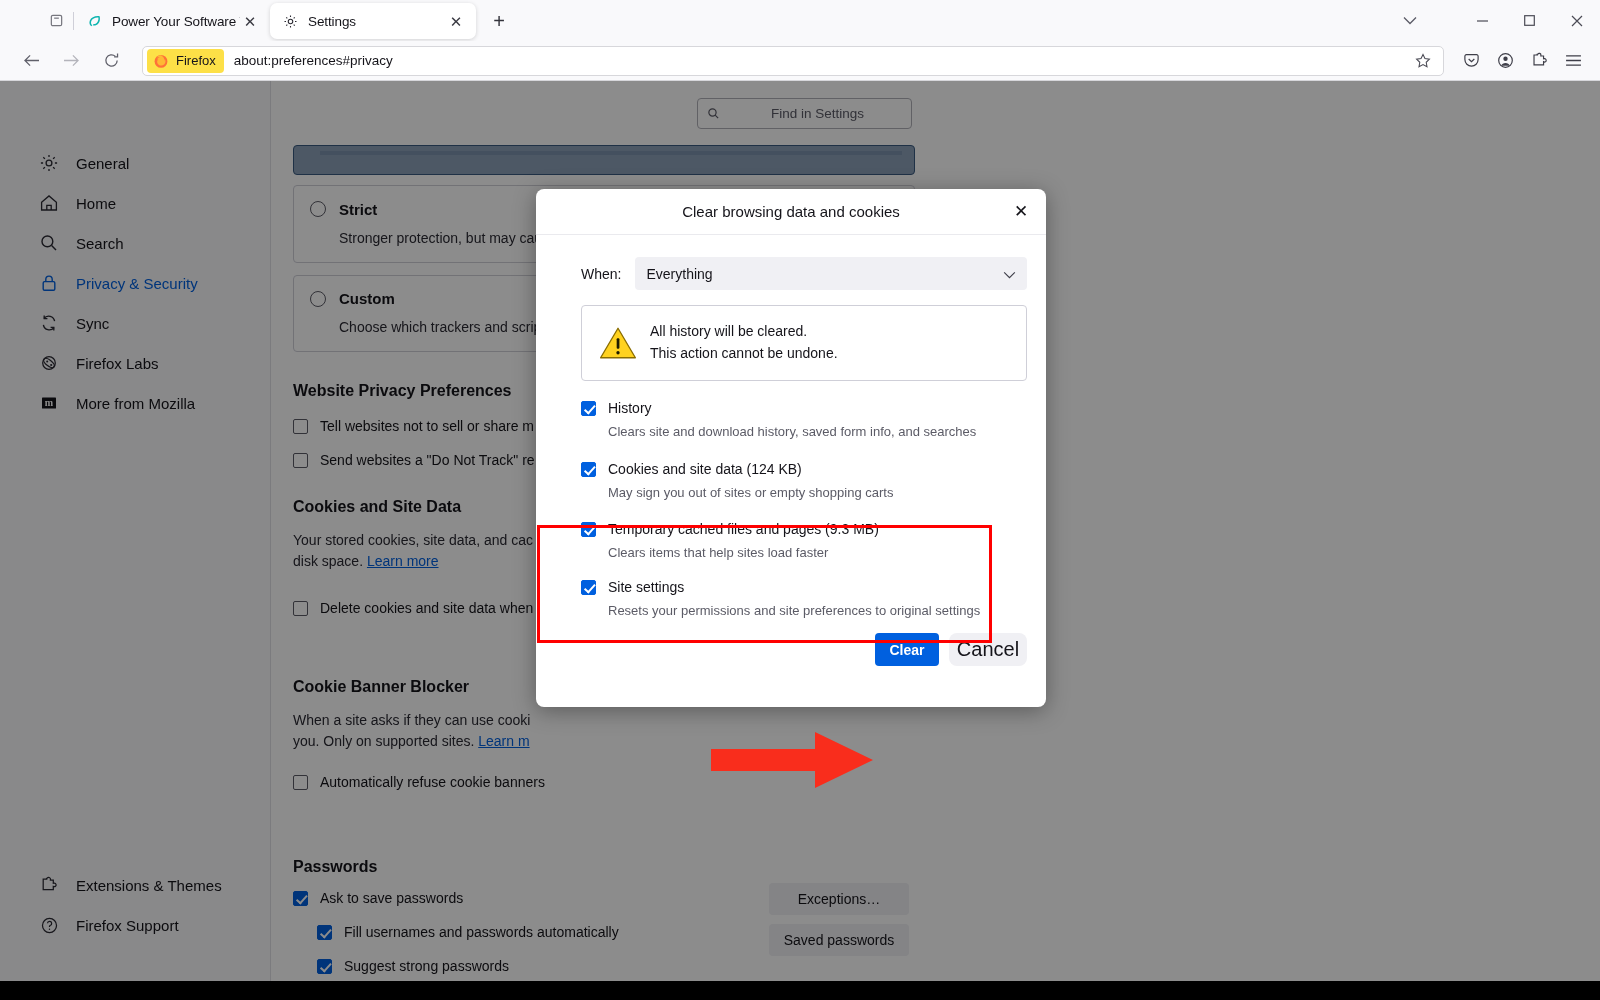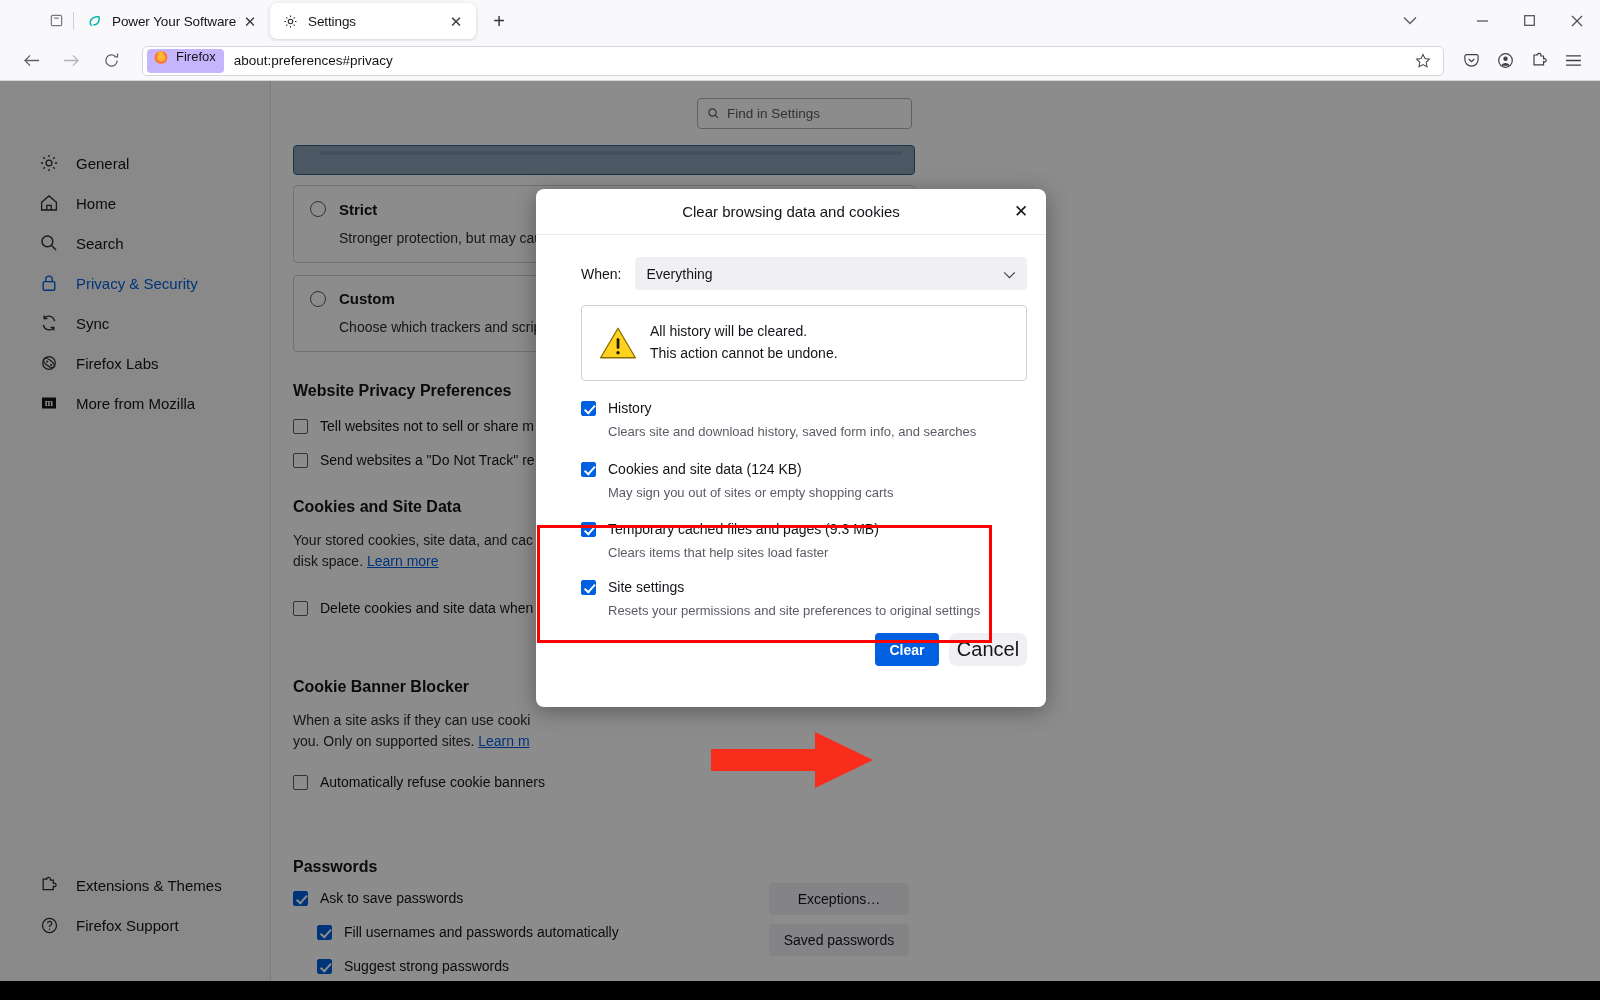--- a/index.html
+++ b/index.html
@@ -97,9 +97,9 @@
     padding: 0 6px 0 4px;
   }
   .ident-box {
-    display: flex; 
+    display: flex; align-items: center;
     height: 24px; padding: 0 8px 0 6px;
-    background: #c4b5fd; border-radius: 4px;
+    background: #fde047; border-radius: 4px;
     margin-right: 10px;
   }
   .ident-box .ff-logo { width: 16px; height: 16px; margin-right: 7px; }

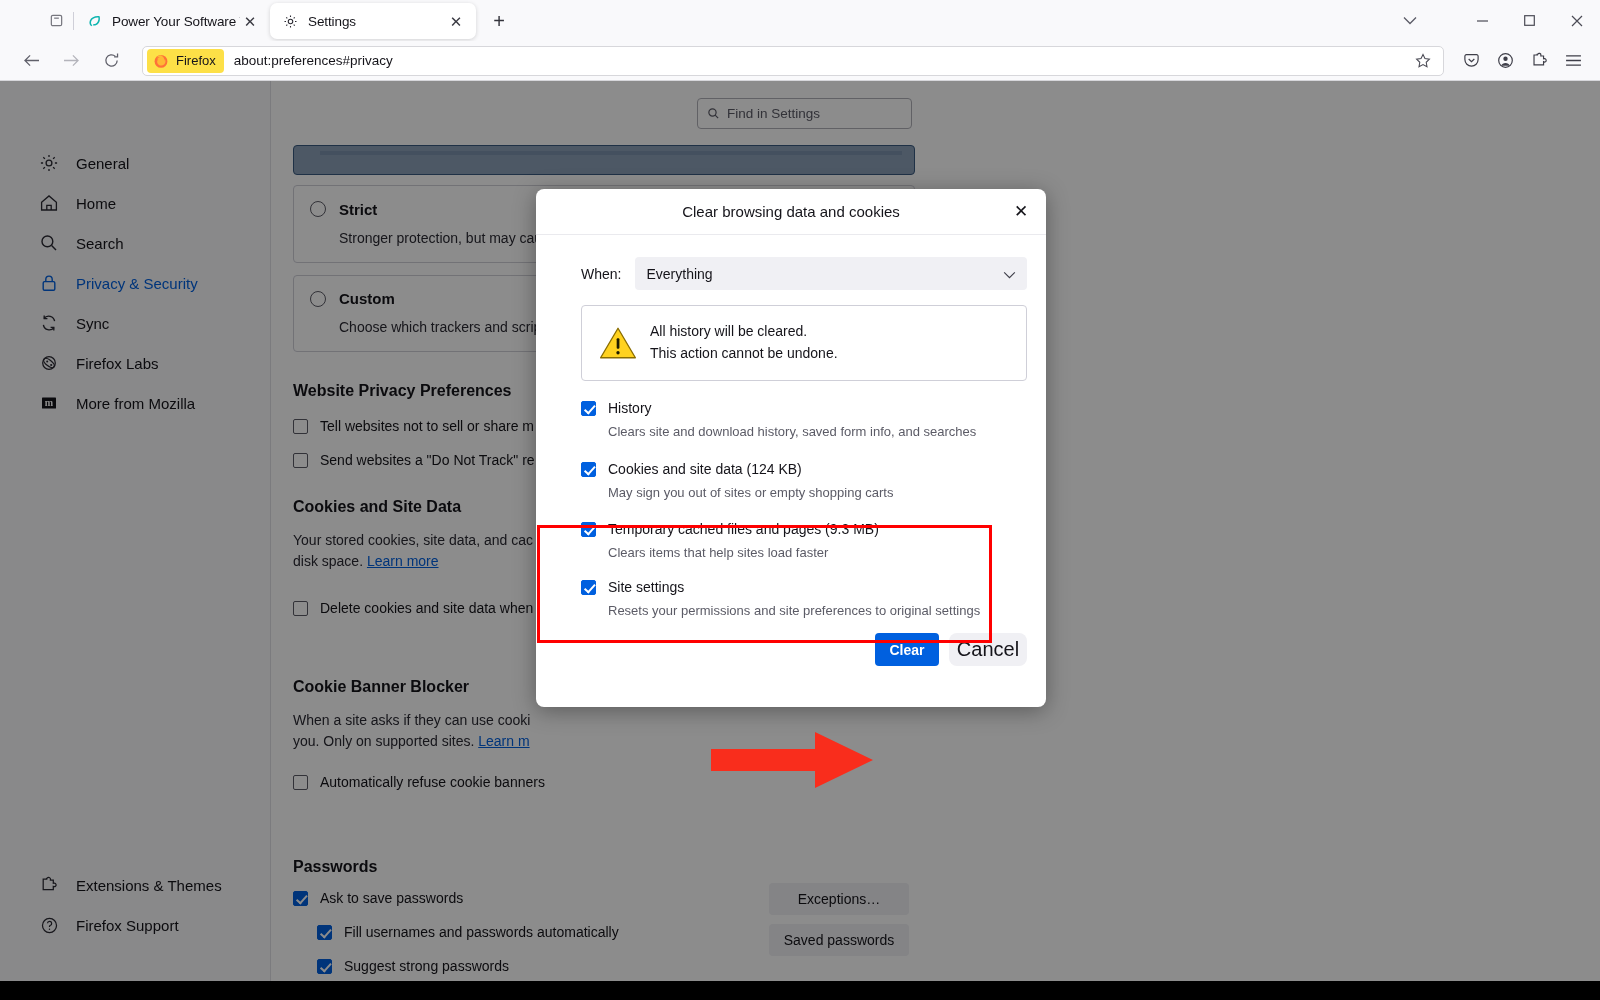--- a/index.html
+++ b/index.html
@@ -155,7 +155,7 @@
     border: 1px solid #b1b1b9; border-radius: 4px;
     background: #ffffff;
     display: flex; align-items: center; padding-left: 9px;
-    font-size: 13.5px; color: #5b5b66;
+    font-size: 13.5px; color: #5b5b66; gap: 44px;
   }
   .find-box .mag { margin-right: 7px; display:flex; }
 

